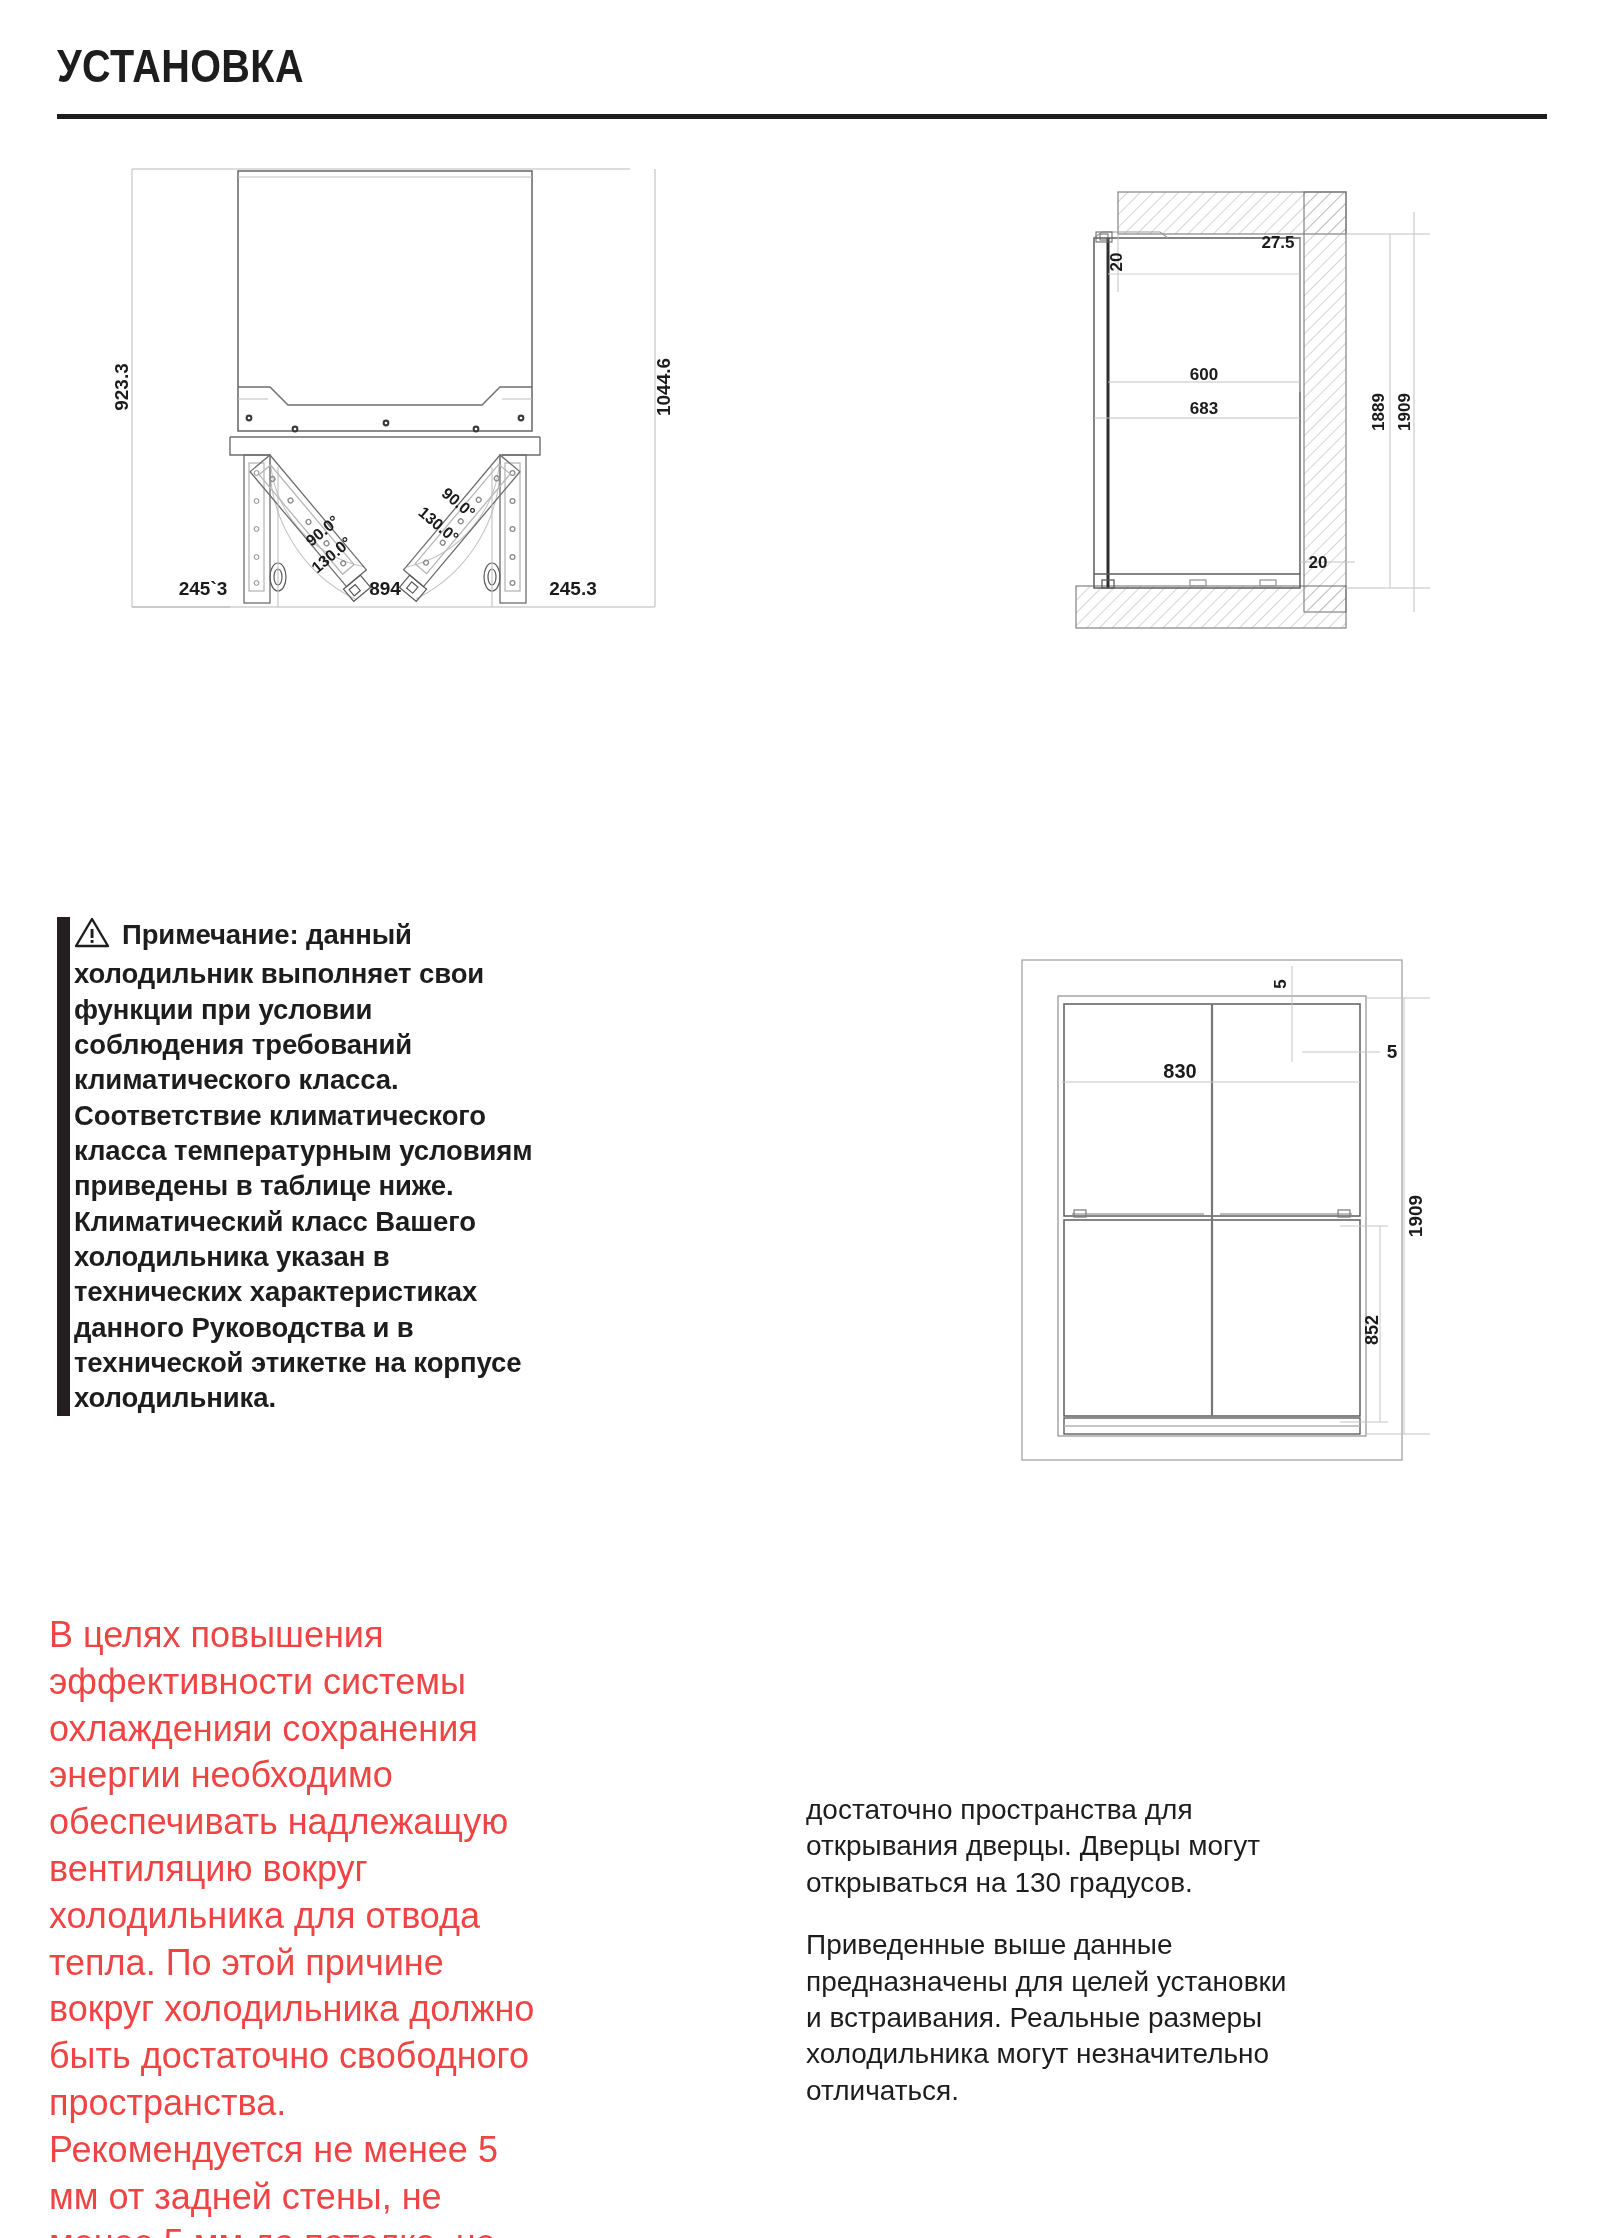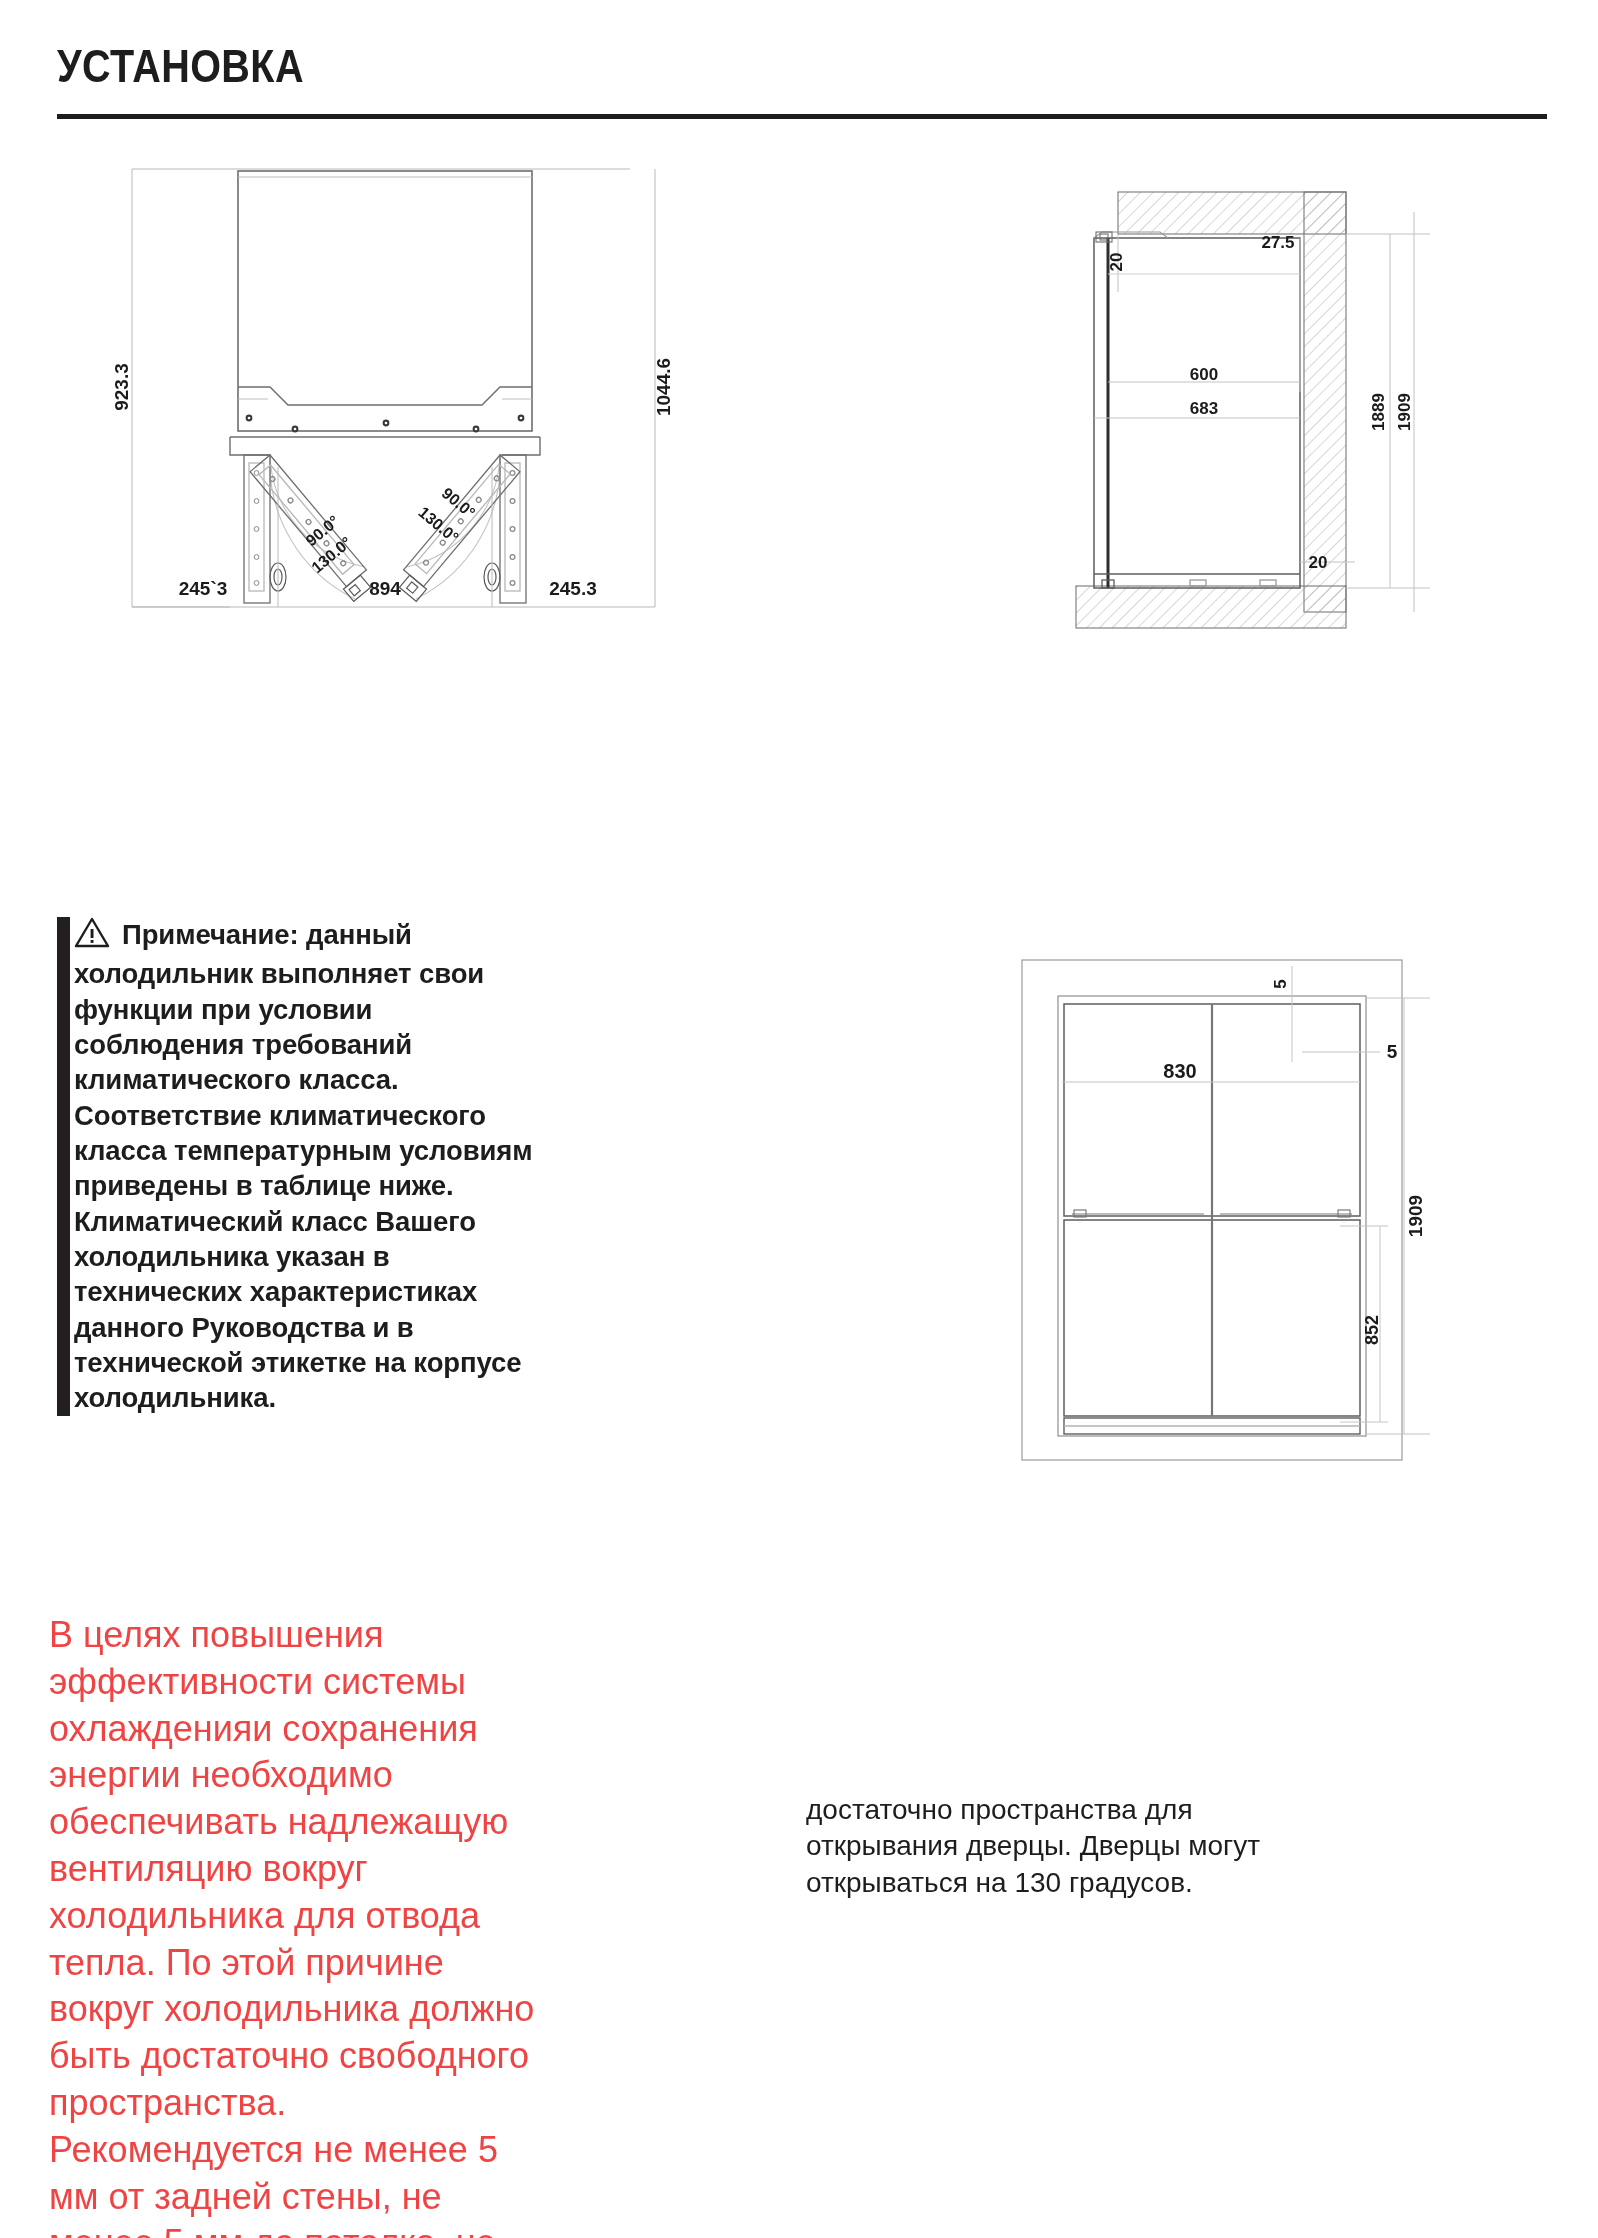--- a/index.html
+++ b/index.html
@@ -316,6 +316,7 @@
 
   <div class="col-right">
     <p class="para">достаточно пространства для открывания дверцы. Дверцы могут открываться на 130 градусов.</p>
+    <p class="para">Приведенные выше данные предназначены для целей установки и встраивания. Реальные размеры холодильника могут незначительно отличаться.</p>
   </div>
 
 </div>

